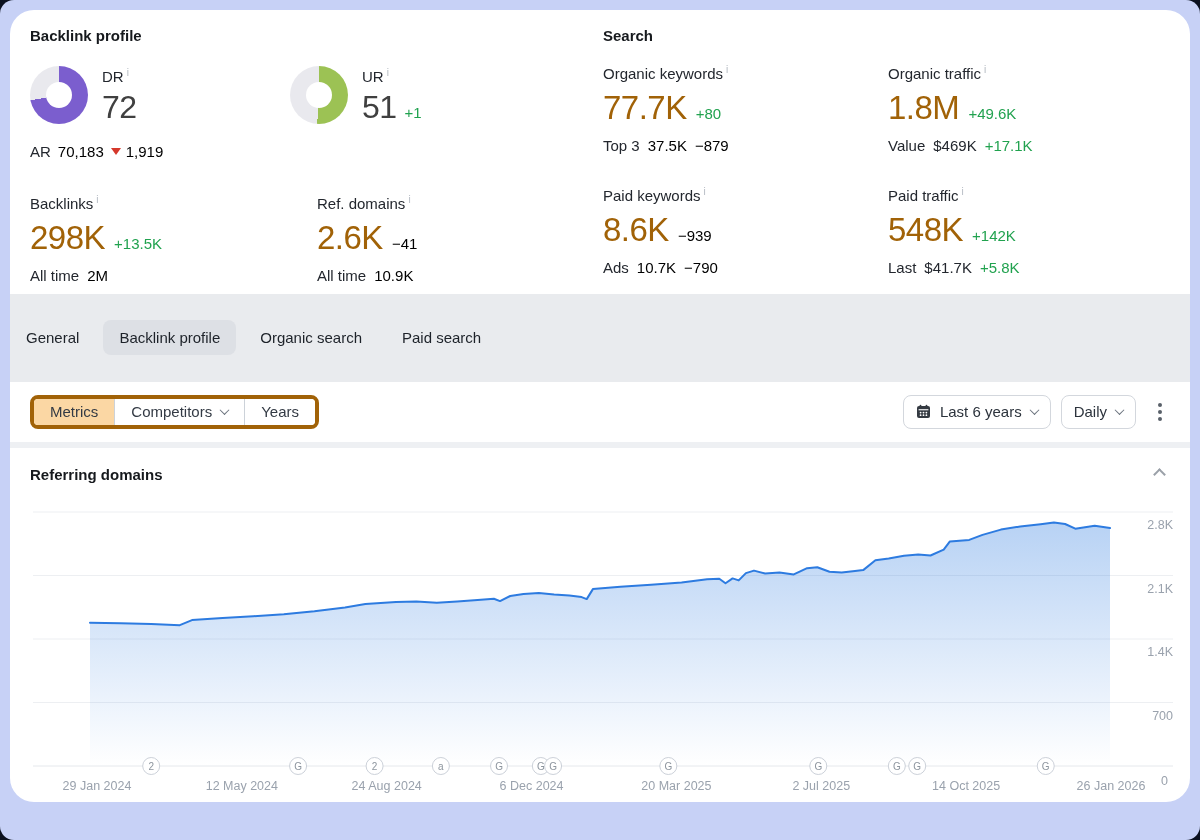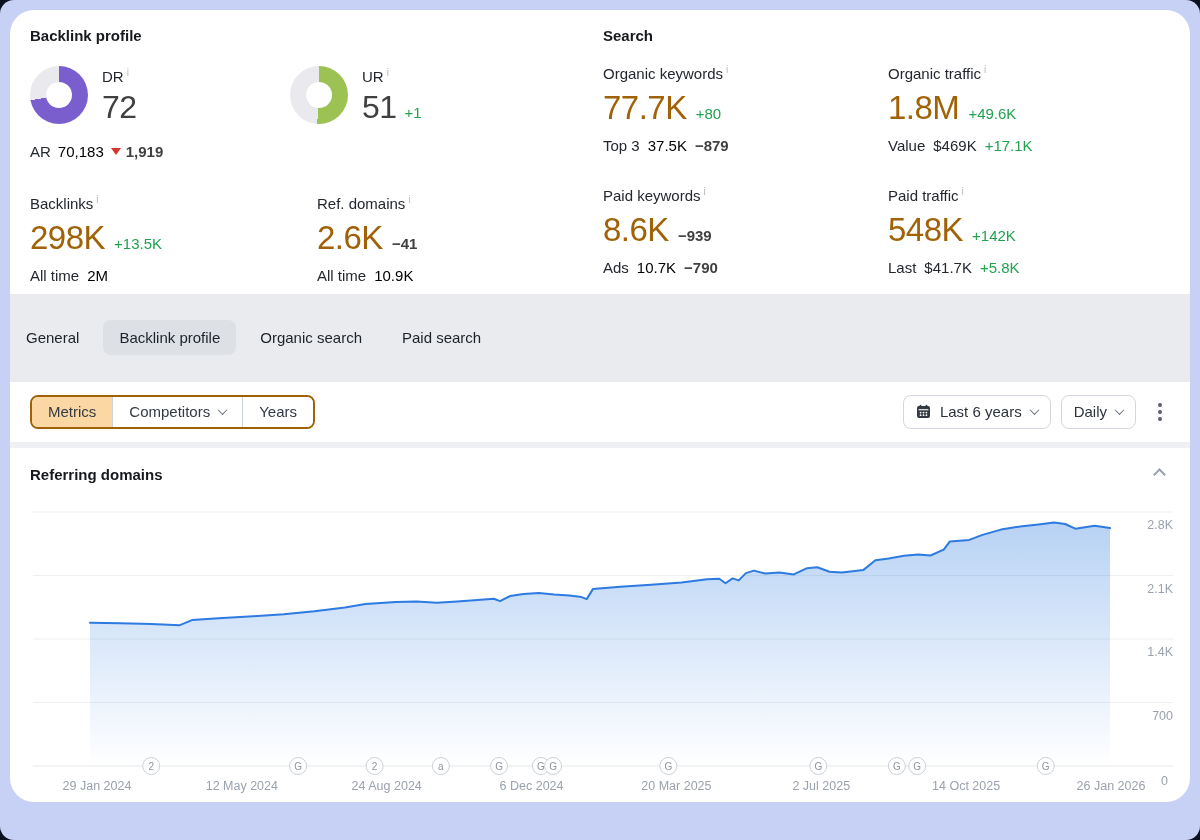--- a/index.html
+++ b/index.html
@@ -31,7 +31,7 @@
   .m-value { font-size:33px; color:#a16207; letter-spacing:-0.5px; }
   .delta { font-size:15px; }
   .delta.up { color:#21a24f; }
-  .delta.down { color:#404040;font-weight:bold; }
+  .delta.down { color:#000000; }
   .m-sub { margin-top:10px; font-size:15px; display:flex; gap:8px; align-items:baseline; }
   .m-sub .k { color:#23272e; }
   .search-grid { display:grid; grid-template-columns:285px auto; margin-top:20px; row-gap:32px; }

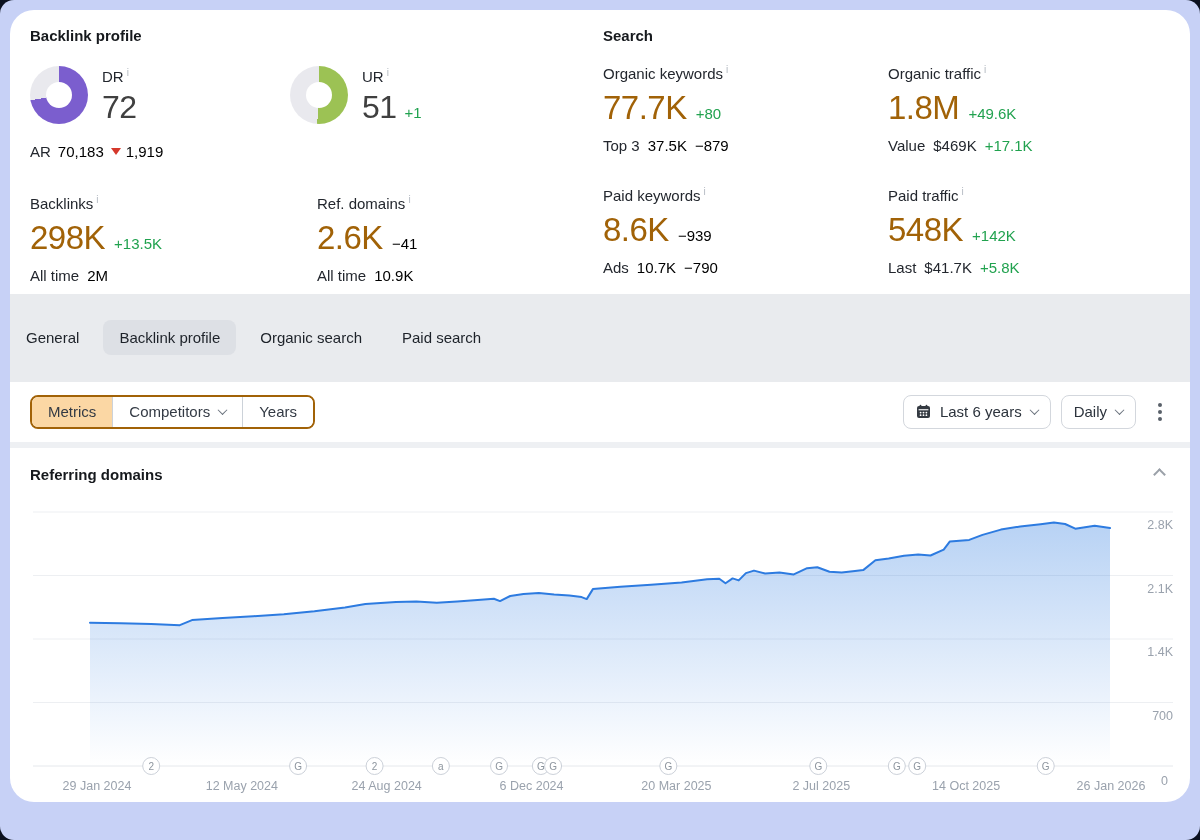--- a/index.html
+++ b/index.html
@@ -43,7 +43,7 @@
 
   
   .controls { height:62px; display:flex; align-items:center; padding:0 20px; background:#fff; }
-  .segmented { display:flex; border:2px solid #a16207; border-radius:8px; overflow:hidden; height:34px; }
+  .segmented { display:flex; border:4px solid #a16207; border-radius:8px; overflow:hidden; height:34px; }
   .seg { display:flex; align-items:center; gap:9px; padding:0 16px; font-size:15px; color:#333a44; border-left:1px solid #ccd2d9; background:#fff; cursor:pointer; }
   .seg:first-child { border-left:none; }
   .seg.active { background:#fbd7a4; }

